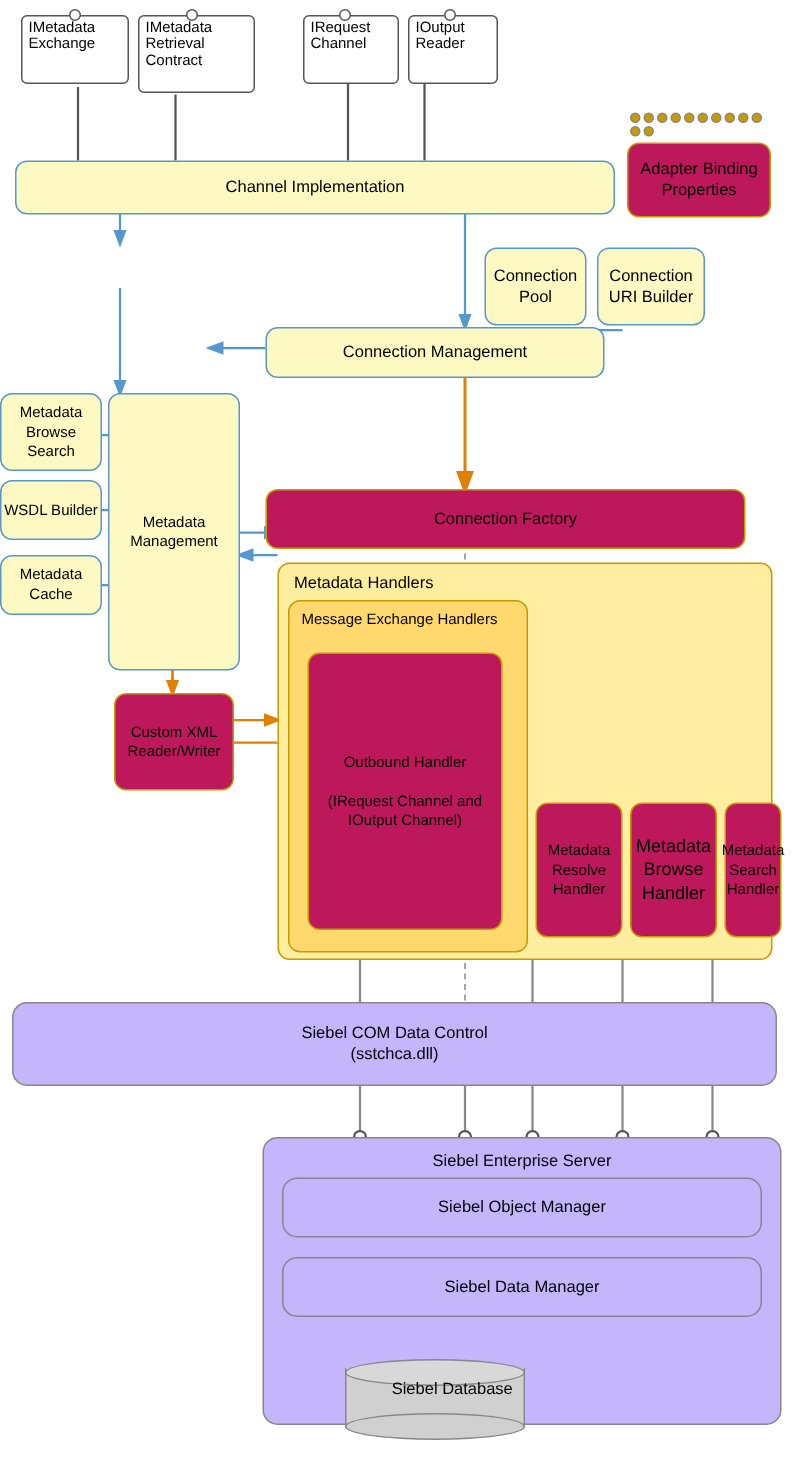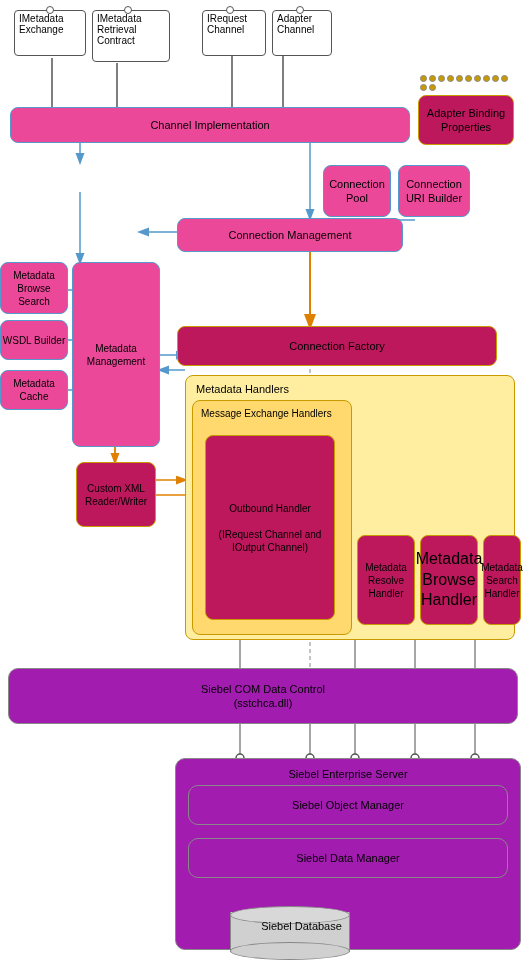--- a/index.html
+++ b/index.html
@@ -171,7 +171,7 @@
   <div class="circle-connector" style="left:226px; top:6px;"></div>
 
   <div class="iface-box" style="left:272px; top:10px; width:60px; min-height:46px; font-size:10px;">
-    <span>Adapter Channel</span>
+    <span>IOutput Reader</span>
   </div>
   <div class="circle-connector" style="left:296px; top:6px;"></div>
 

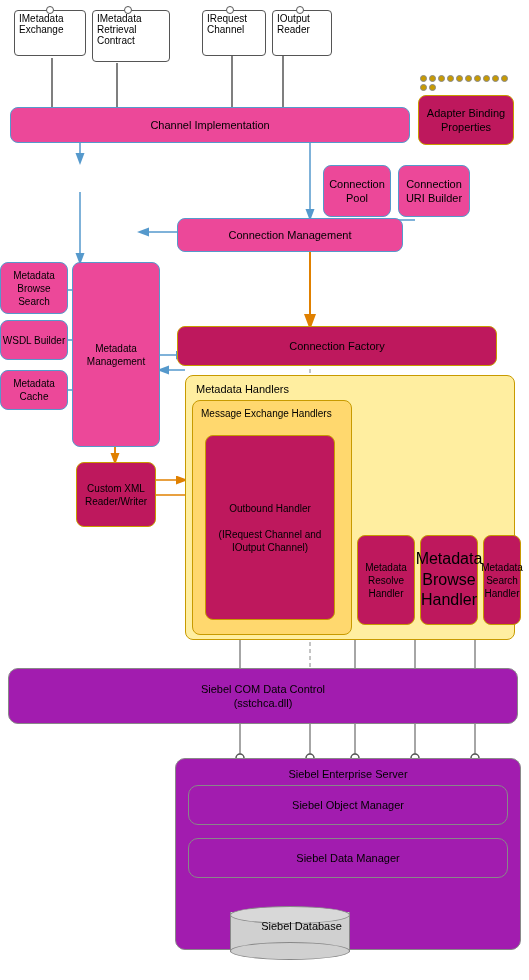--- a/index.html
+++ b/index.html
@@ -29,7 +29,7 @@
       line-height: 1.3;
     }
     .blue {
-      background: #ec4899;
+      background: #fef9c3;
       border-color: #5599cc;
     }
     .orange {

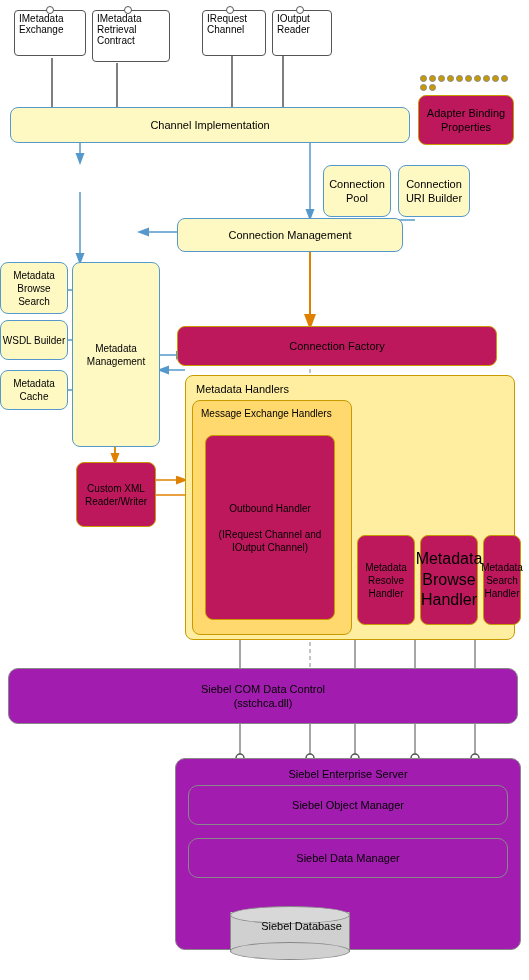--- a/index.html
+++ b/index.html
@@ -248,7 +248,7 @@
     <span>Metadata Resolve Handler</span>
   </div>
 
-  <div class="box orange" style="left:420px; top:535px; width:58px; height:90px; font-size:16px;">
+  <div class="box orange" style="left:420px; top:535px; width:58px; height:90px; font-size:12px;">
     <span>Metadata Browse Handler</span>
   </div>
 

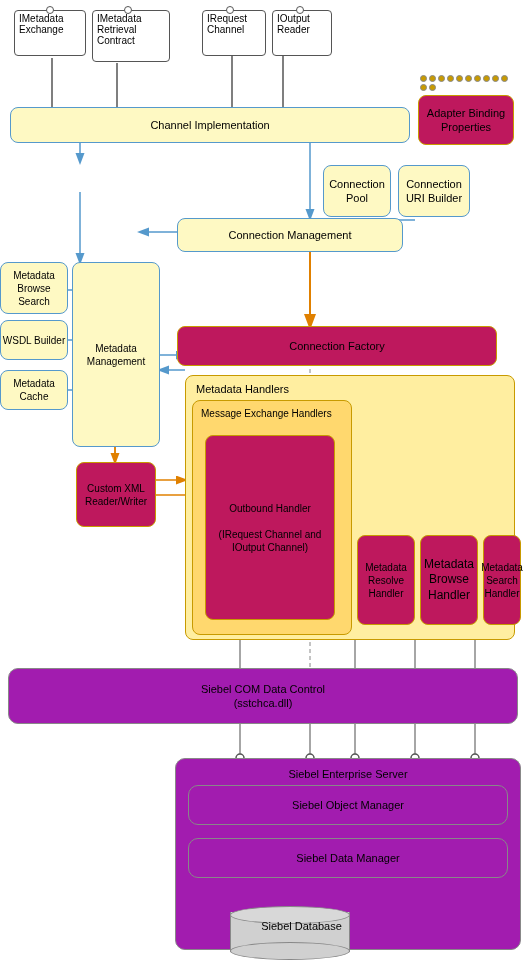--- a/index.html
+++ b/index.html
@@ -37,7 +37,7 @@
       border-color: #c89a00;
     }
     .white-box {
-      background: #a21caf;
+      background: #c4b5fd;
       border-color: #888;
       border-radius: 10px;
     }

